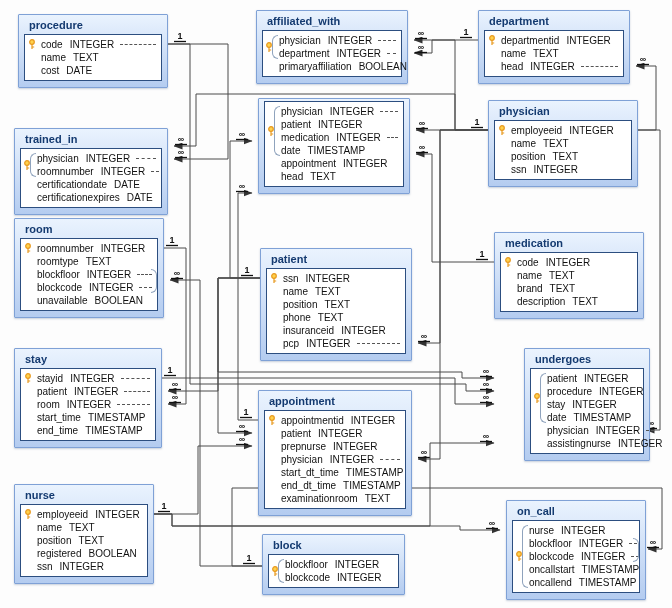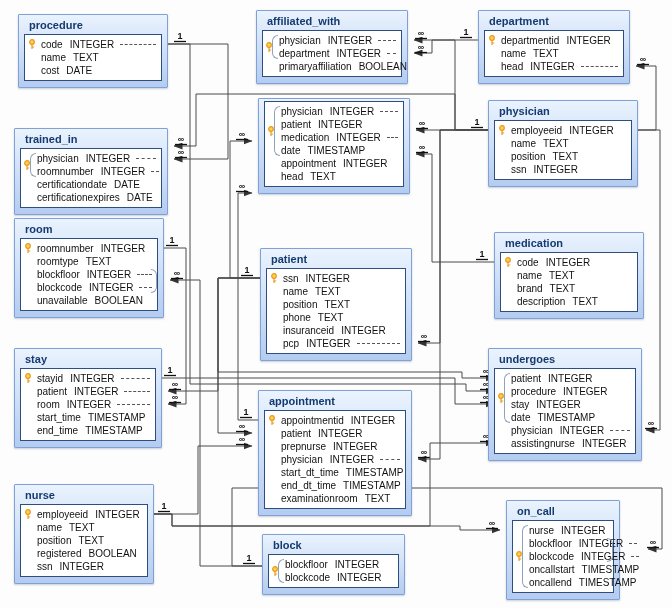--- a/index.html
+++ b/index.html
@@ -491,7 +491,7 @@
             </svg></span>
         </div>
       </div>
-      <div class="entity" style="left:488px;top:348px;width:154px">
+      <div class="entity" style="left:524px;top:348px;width:126px">
     <div class="entity-title">undergoes</div>
     <div class="entity-body">
           <div class="field">

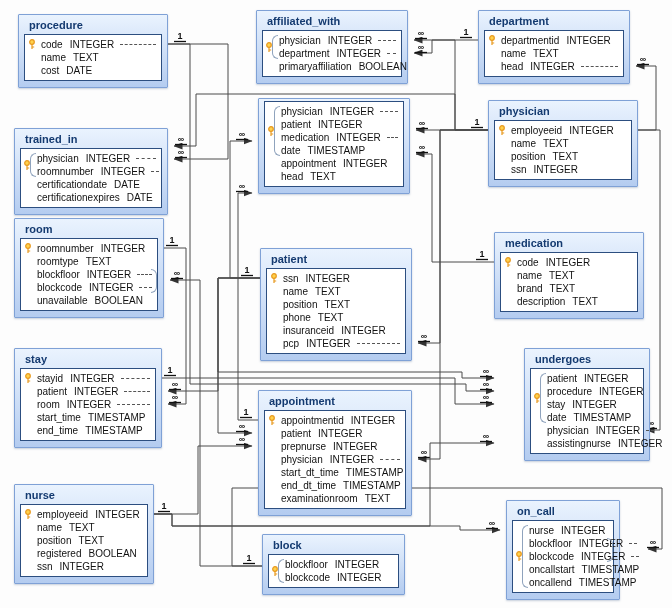--- a/index.html
+++ b/index.html
@@ -526,7 +526,7 @@
             </svg></span>
         </div>
       </div>
-      <div class="entity" style="left:506px;top:500px;width:114px">
+      <div class="entity" style="left:506px;top:500px;width:140px">
     <div class="entity-title">on_call</div>
     <div class="entity-body">
           <div class="field">

